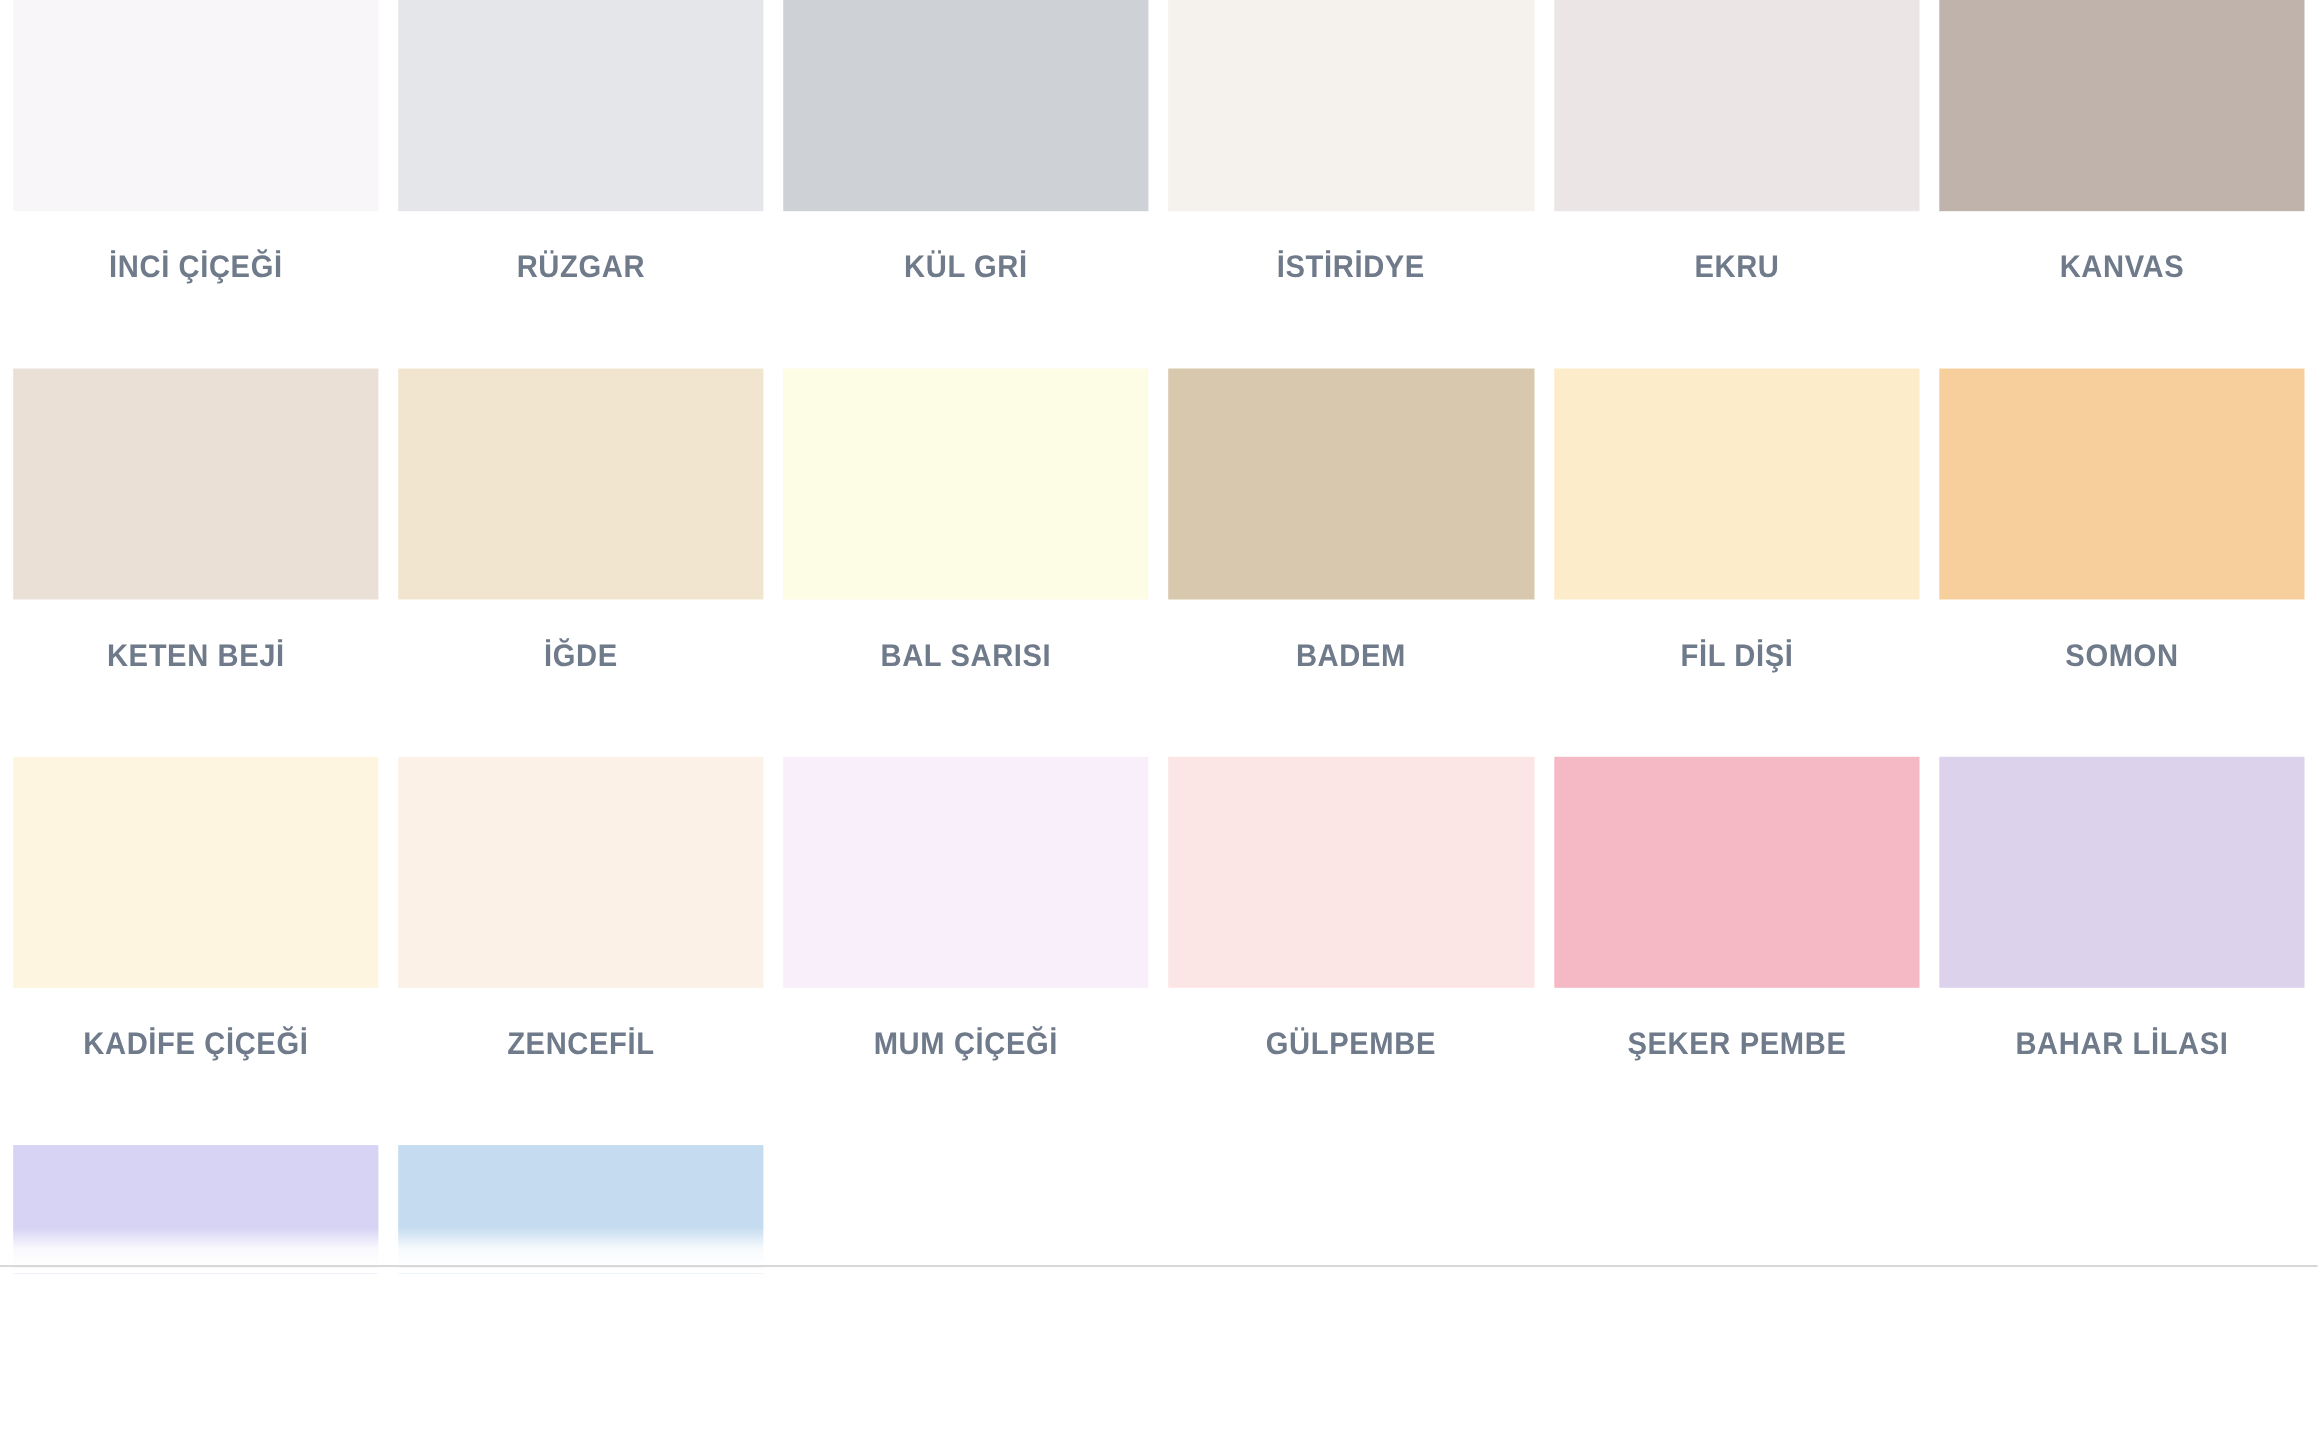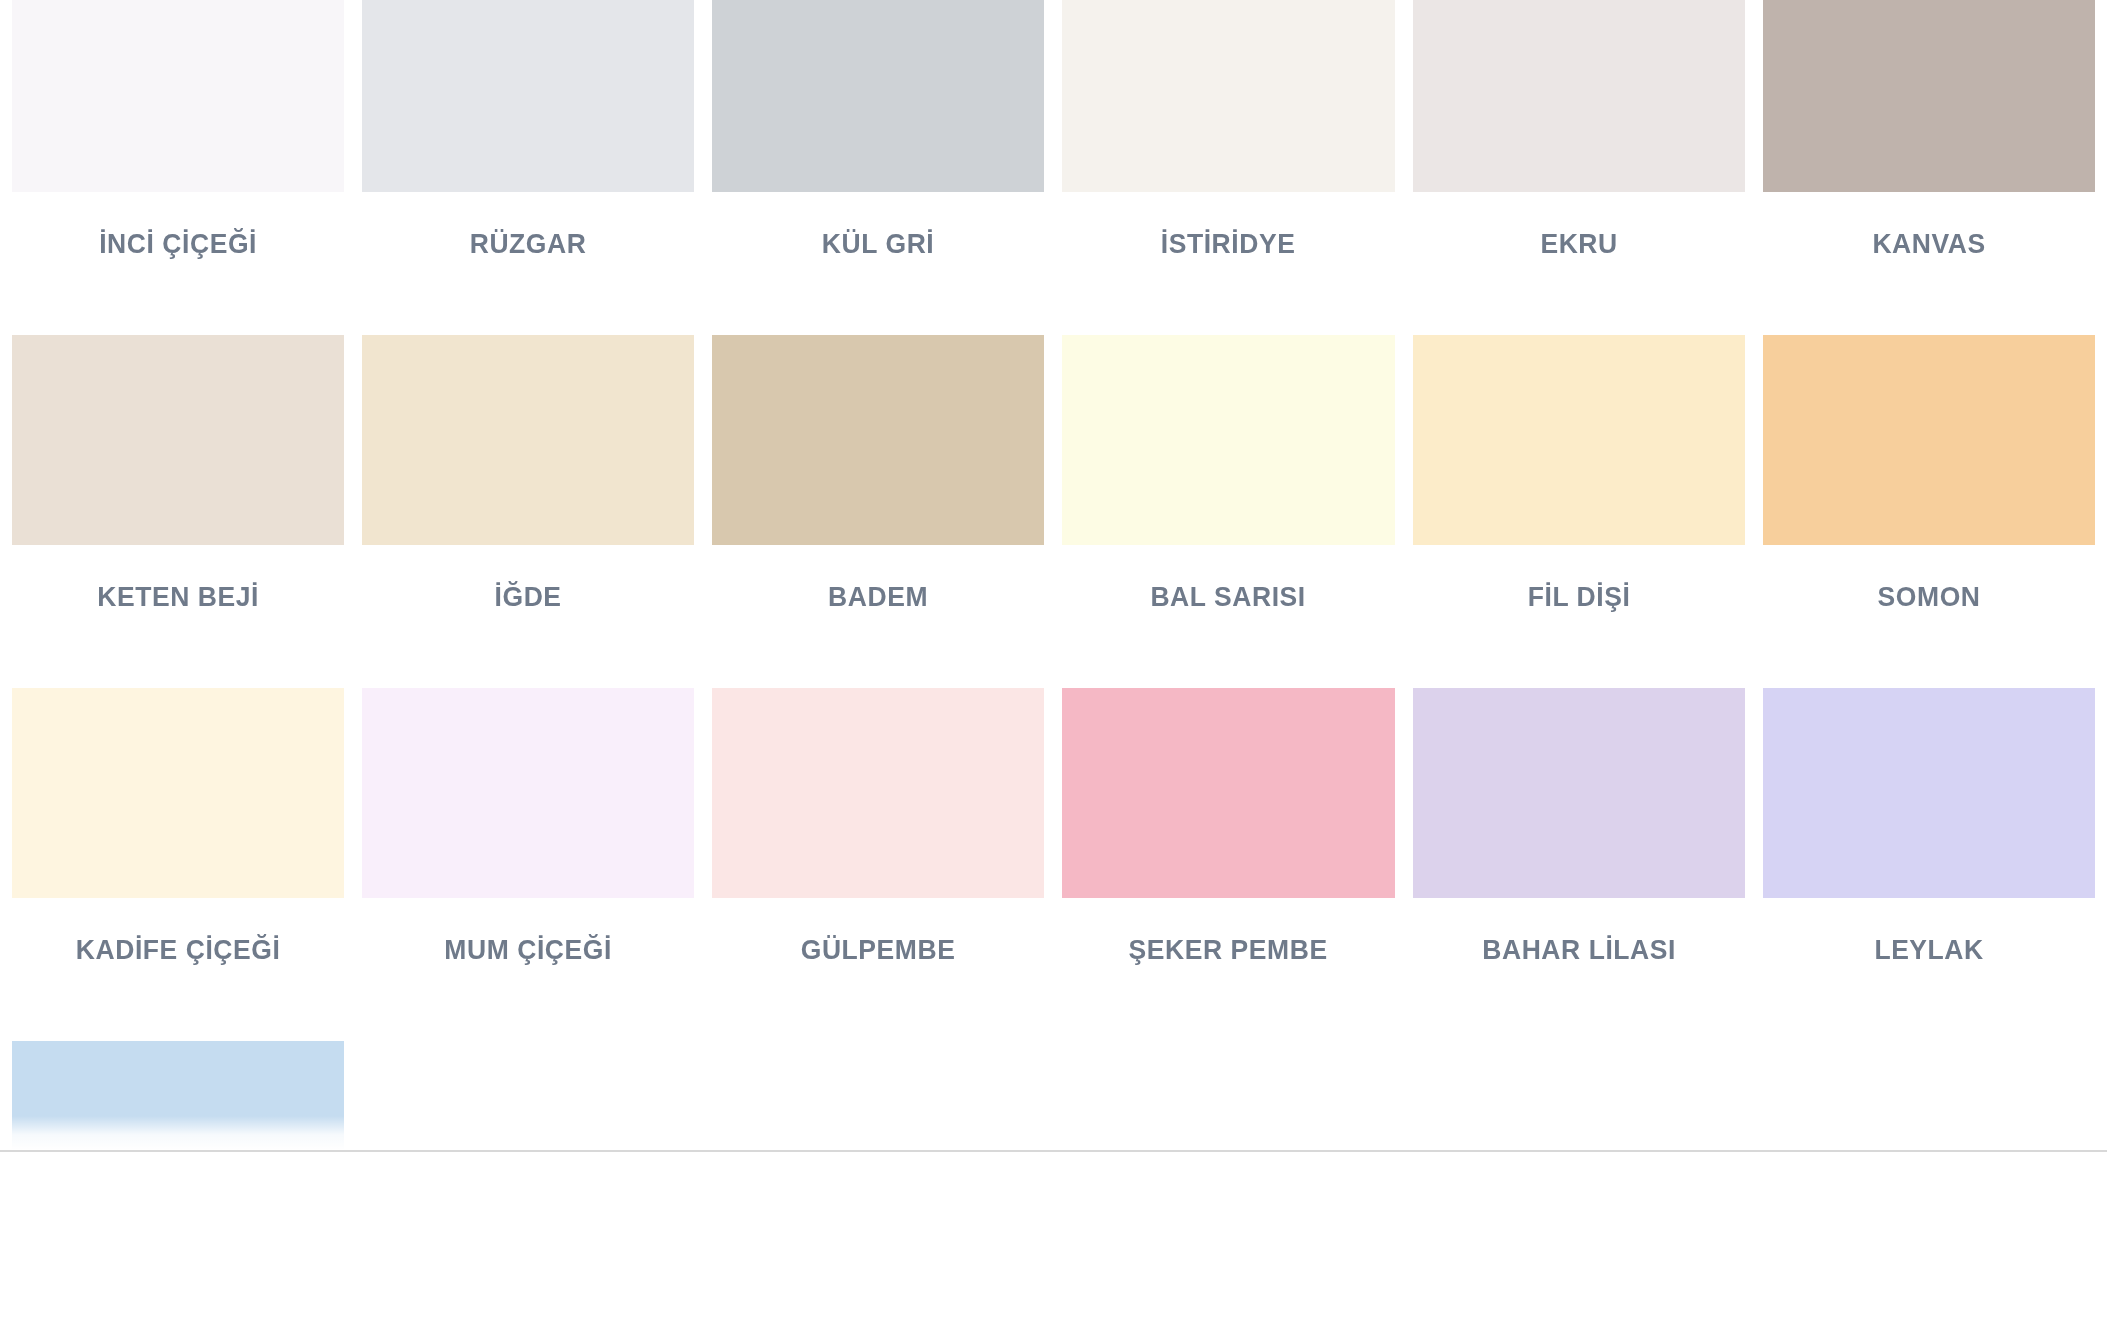--- a/index.html
+++ b/index.html
@@ -133,12 +133,12 @@
         <div class="swatch-label">İĞDE</div>
       </div>
       <div class="swatch-cell">
+        <div class="swatch-chip" style="background: rgb(253, 252, 228);"></div>
+        <div class="swatch-label">BAL SARISI</div>
+      </div>
+      <div class="swatch-cell">
         <div class="swatch-chip" style="background: rgb(216, 200, 174);"></div>
         <div class="swatch-label">BADEM</div>
-      </div>
-      <div class="swatch-cell">
-        <div class="swatch-chip" style="background: rgb(253, 252, 228);"></div>
-        <div class="swatch-label">BAL SARISI</div>
       </div>
       <div class="swatch-cell">
         <div class="swatch-chip" style="background: rgb(252, 236, 201);"></div>

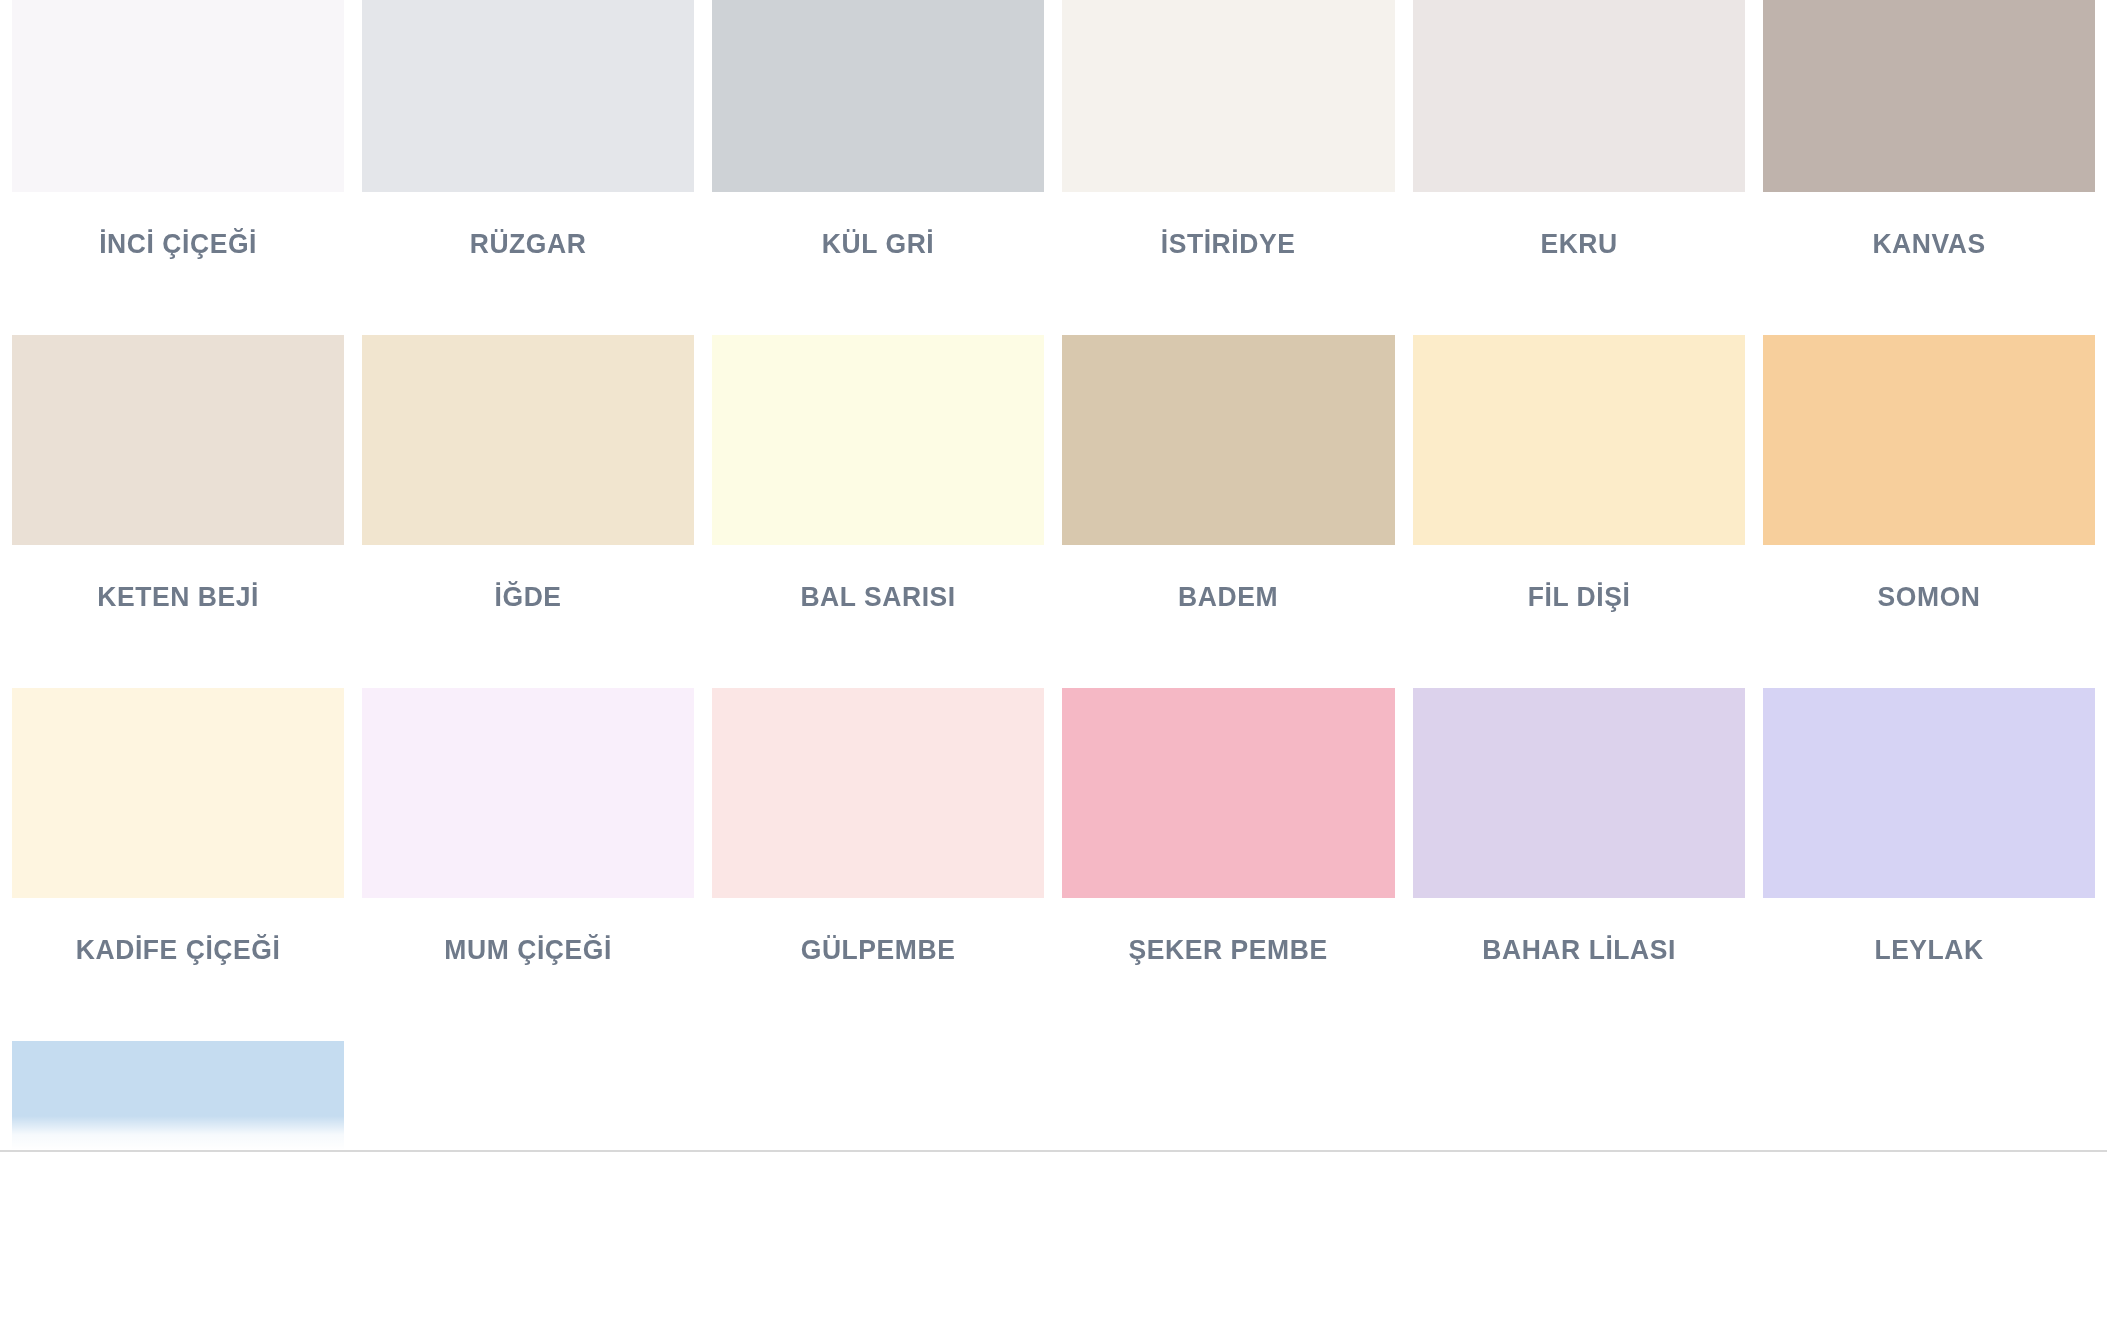--- a/index.html
+++ b/index.html
@@ -153,6 +153,10 @@
         <div class="swatch-label">KADİFE ÇİÇEĞİ</div>
       </div>
       <div class="swatch-cell">
+        <div class="swatch-chip" style="background: rgb(252, 241, 230);"></div>
+        <div class="swatch-label">ZENCEFİL</div>
+      </div>
+      <div class="swatch-cell">
         <div class="swatch-chip" style="background: rgb(249, 239, 251);"></div>
         <div class="swatch-label">MUM ÇİÇEĞİ</div>
       </div>

